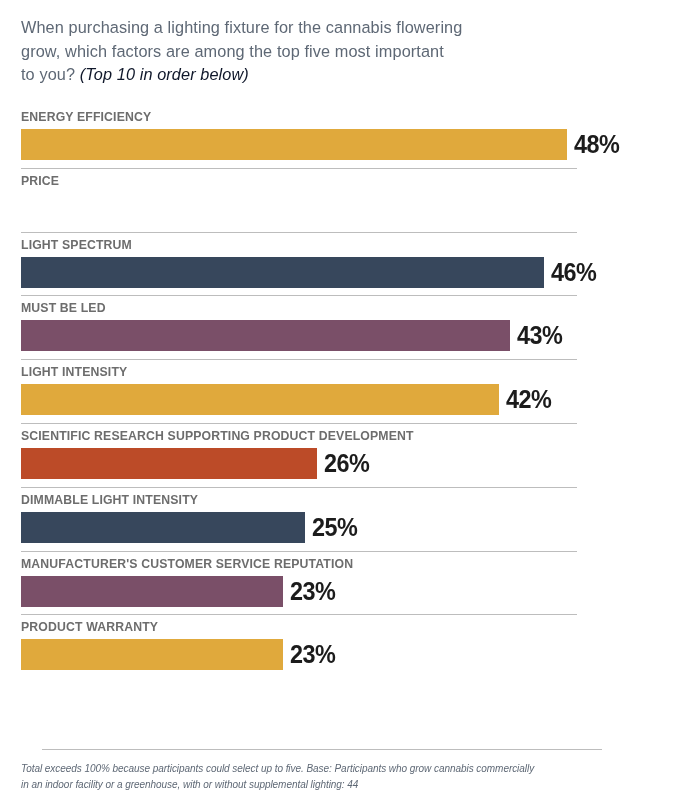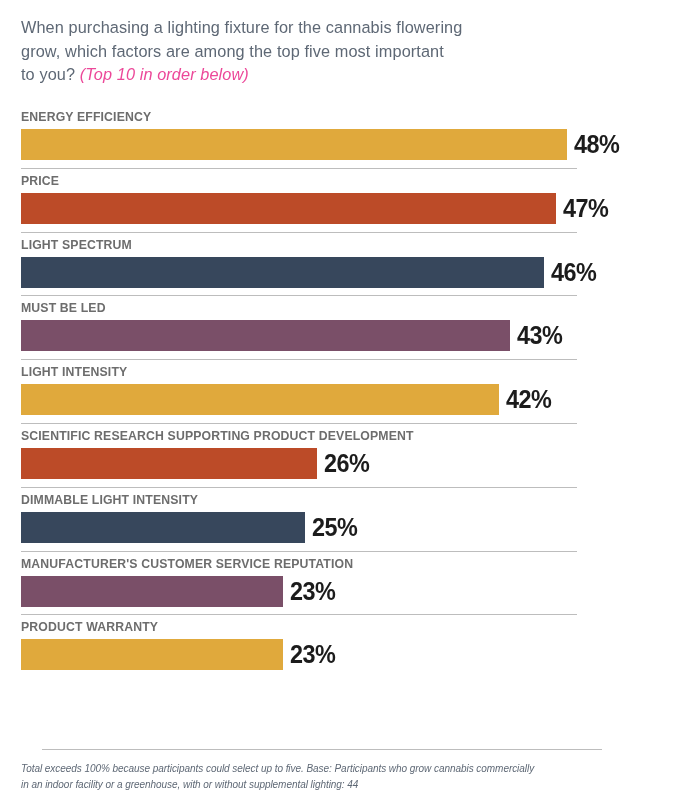--- a/index.html
+++ b/index.html
@@ -38,7 +38,7 @@
   }
   .title-em {
     font-style: italic;
-    color: #ec4899;
+    color: #0f172a;
   }
 
   

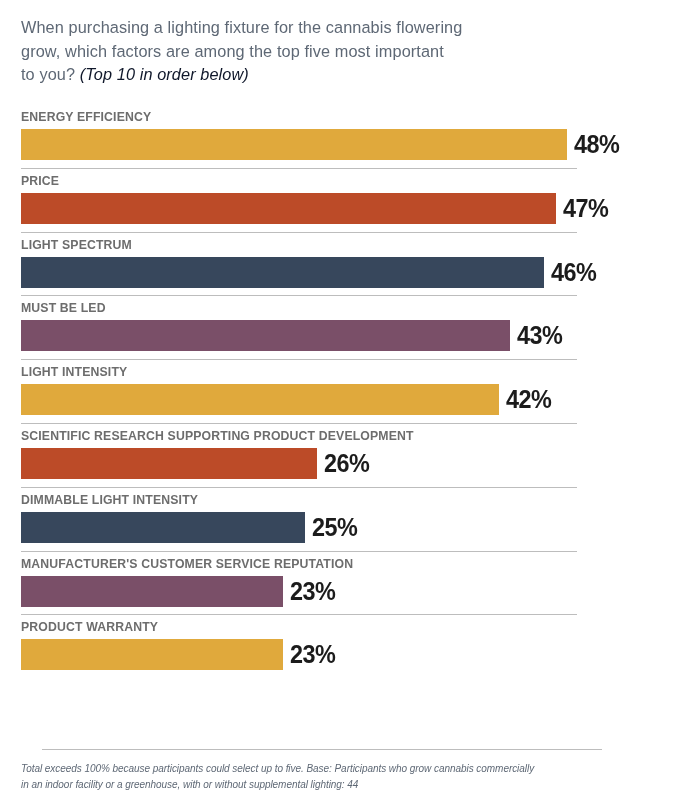--- a/index.html
+++ b/index.html
@@ -148,10 +148,6 @@
       <div class="bar-row">
         <div class="row-divider"></div>
         <div class="row-label">PRICE</div>
-        <div class="bar-wrap">
-          <div class="bar" style="width: 534.625px; background: rgb(188, 75, 40);"></div>
-          <div class="bar-value" style="left: 541.625px;">47%</div>
-        </div>
       </div>
       <div class="bar-row">
         <div class="row-divider"></div>

